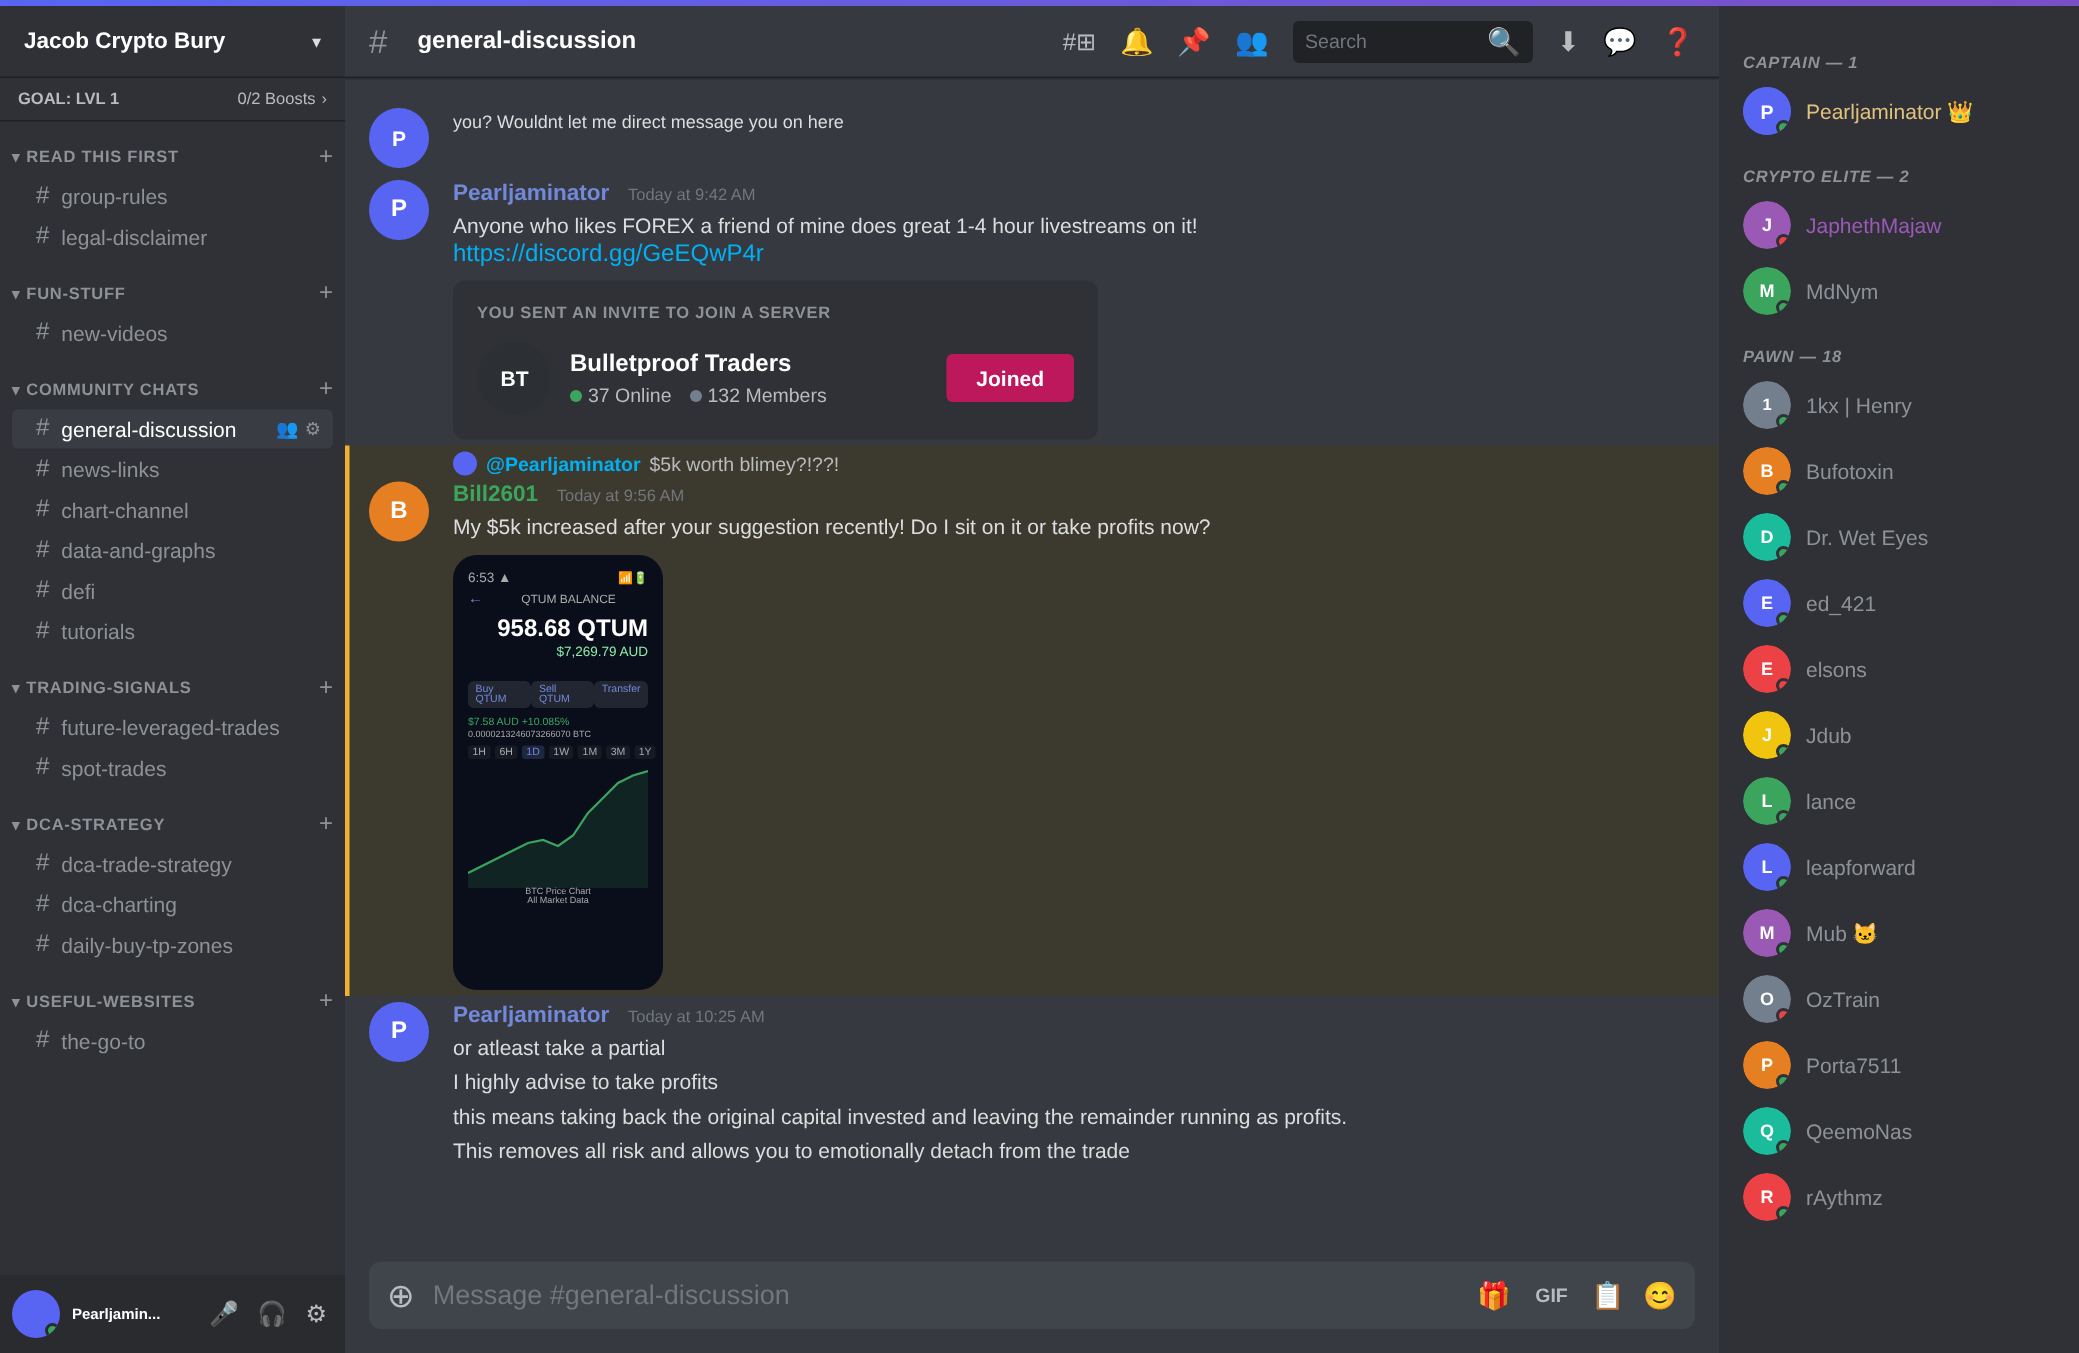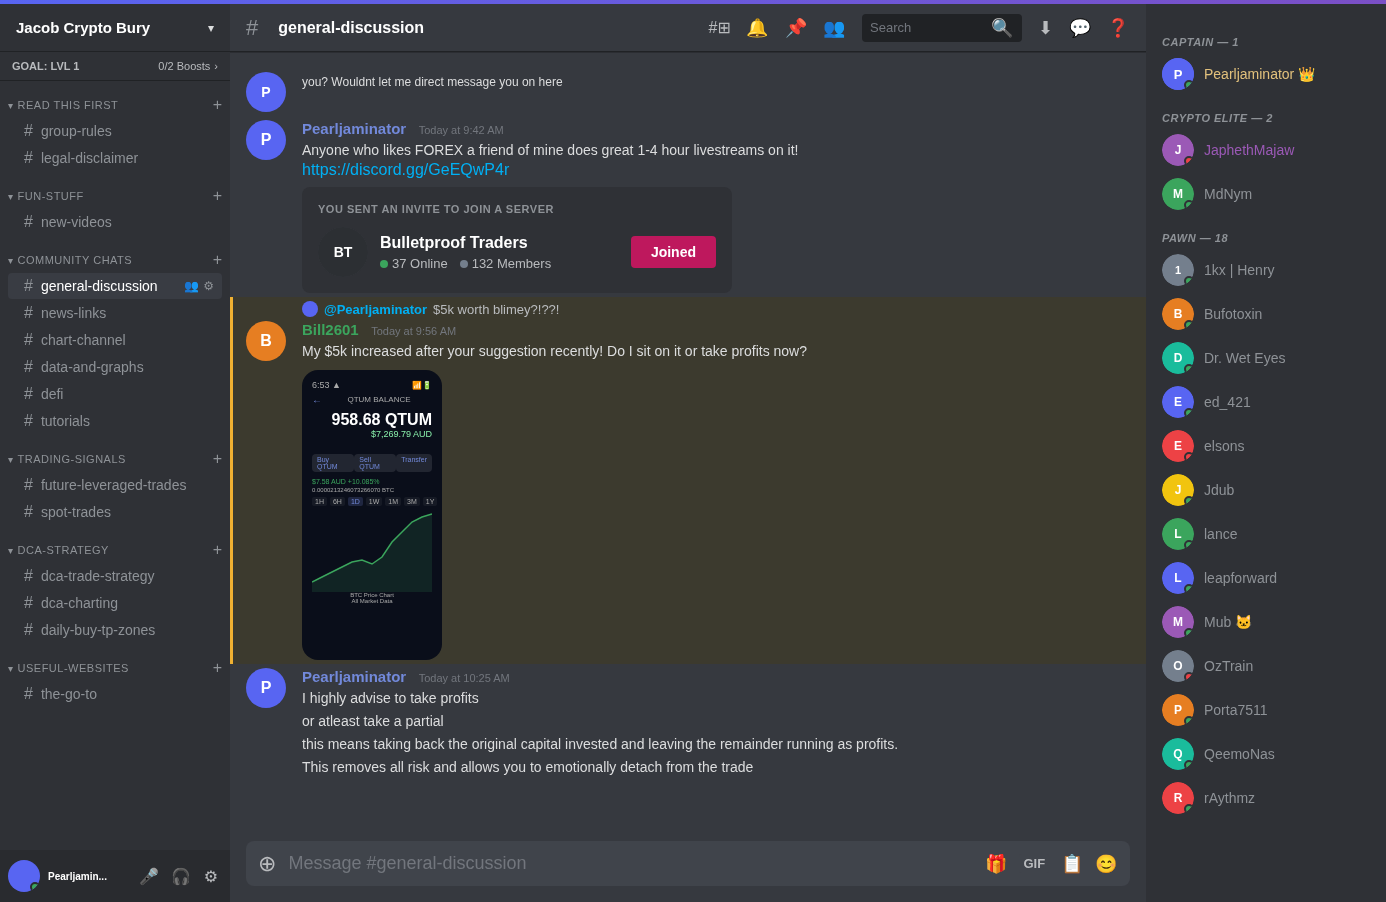--- a/index.html
+++ b/index.html
@@ -22,7 +22,7 @@
     .sidebar-scroll::-webkit-scrollbar { width: 4px; }
     .sidebar-scroll::-webkit-scrollbar-thumb { background: #202225; border-radius: 2px; }
     .channel-category { padding: 16px 8px 4px 8px; display: flex; align-items: center; justify-content: space-between; cursor: pointer; }
-    .category-name { font-size: 11px; font-weight: 400; color: #8e9297; text-transform: uppercase; letter-spacing: 0.5px; }
+    .category-name { font-size: 11px; font-weight: 700; color: #8e9297; text-transform: uppercase; letter-spacing: 0.5px; }
     .category-add { color: #8e9297; font-size: 16px; line-height: 1; }
     .channel-item { display: flex; align-items: center; padding: 4px 8px 4px 16px; border-radius: 4px; margin: 1px 8px; cursor: pointer; color: #8e9297; font-size: 14px; gap: 6px; }
     .channel-item.active { background: #393c43; color: #fff; }

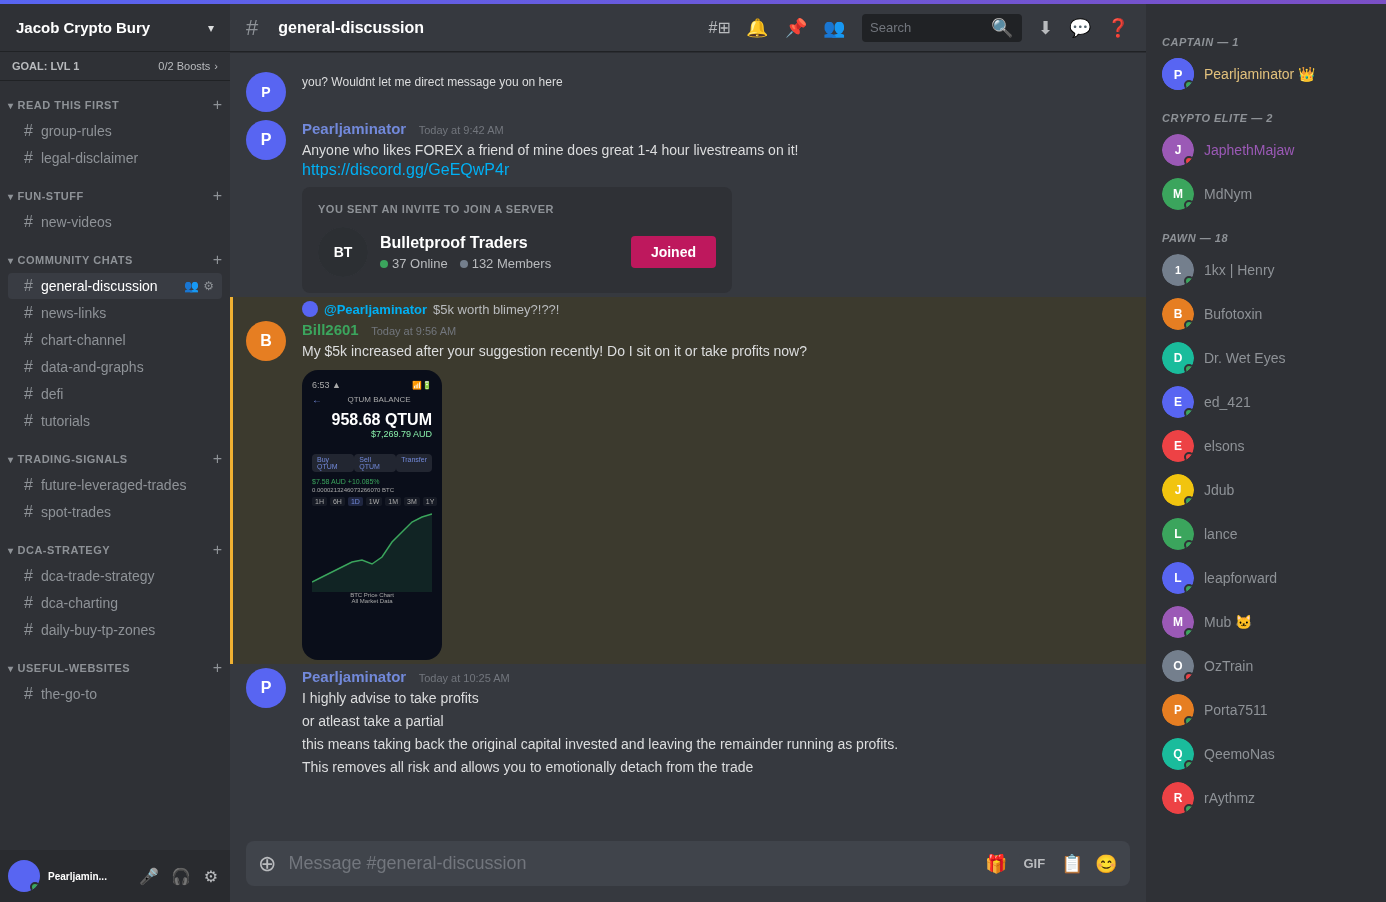--- a/index.html
+++ b/index.html
@@ -368,8 +368,8 @@
             <span class="message-author blue">Pearljaminator</span>
             <span class="message-timestamp">Today at 10:25 AM</span>
           </div>
+          <div class="message-text">or atleast take a partial</div>
           <div class="message-text">I highly advise to take profits</div>
-          <div class="message-text">or atleast take a partial</div>
           <div class="message-text">this means taking back the original capital invested and leaving the remainder running as profits.</div>
           <div class="message-text">This removes all risk and allows you to emotionally detach from the trade</div>
         </div>

